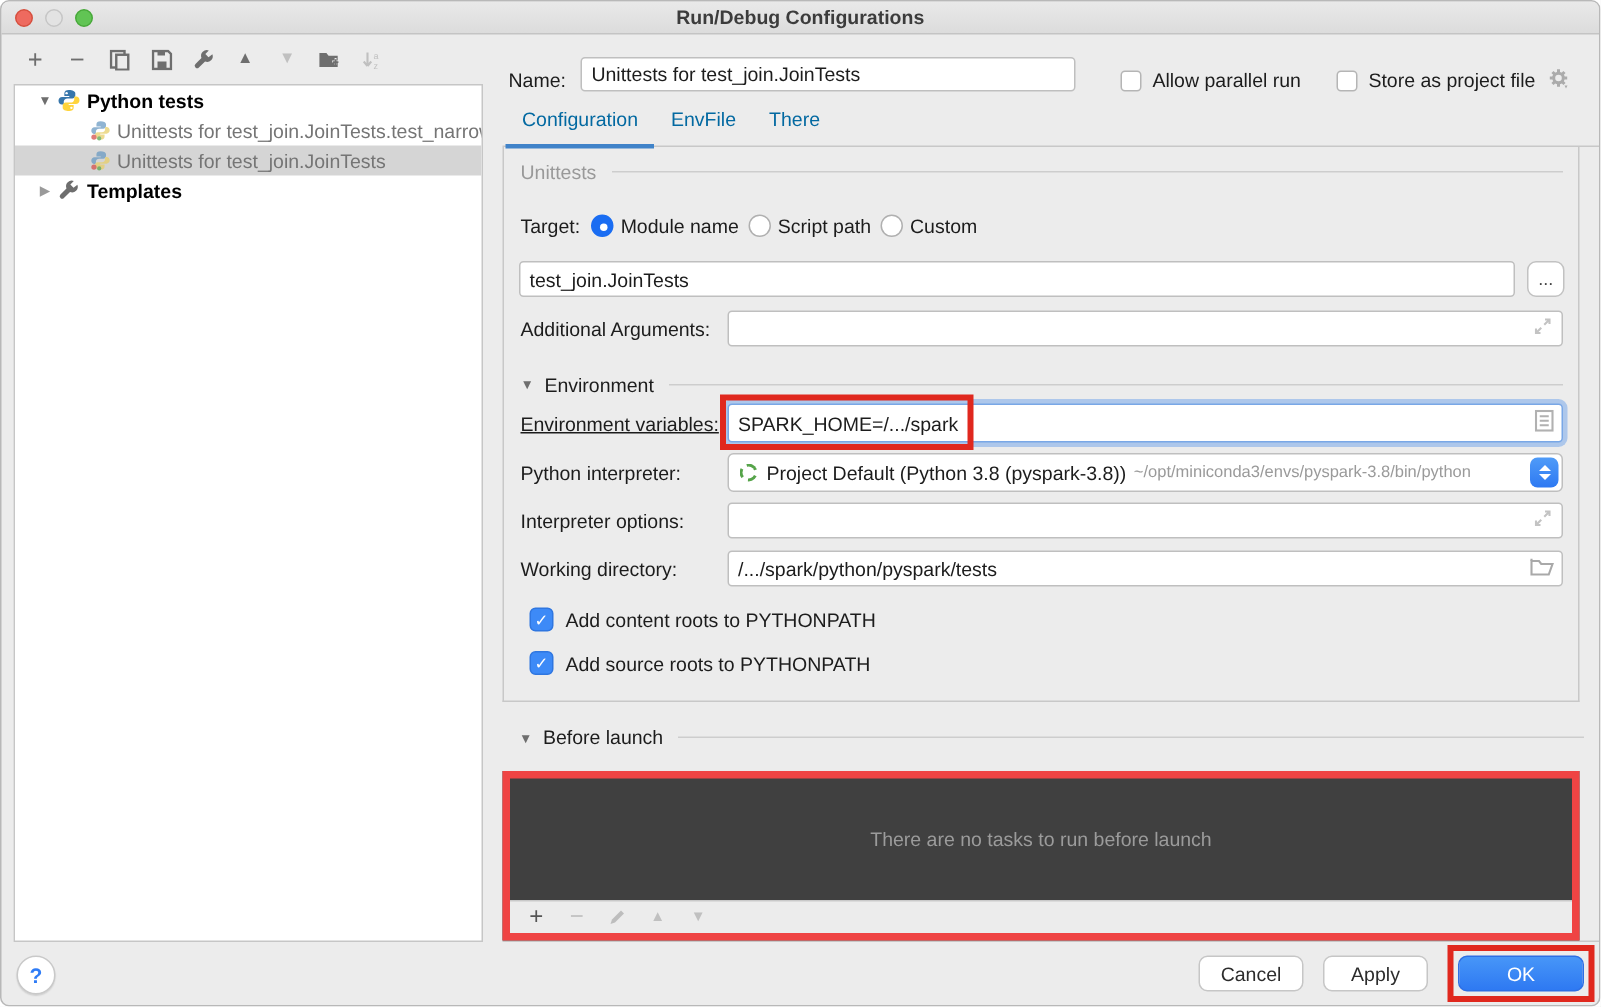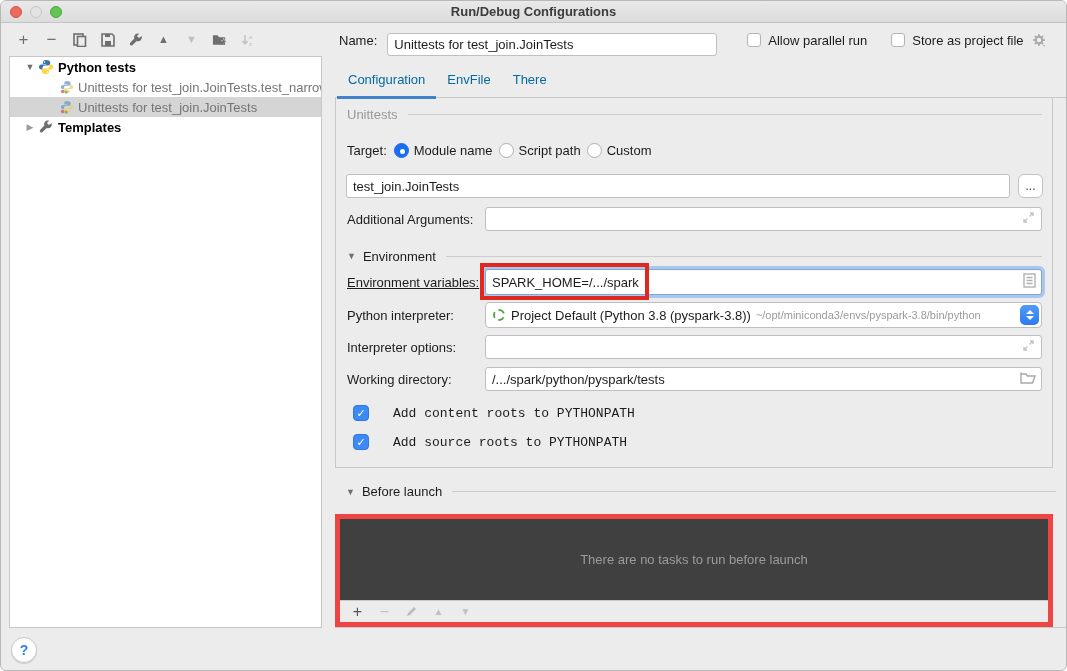--- a/index.html
+++ b/index.html
@@ -43,7 +43,7 @@
   
   .main { position:absolute; left:334px; top:22px; right:0; bottom:42px; border-bottom:1px solid #c8c8c8; }
 
-  .name-row { height:38px; display:flex; align-items:flex-start; padding:10px 10px 0 4px; }
+  .name-row { height:38px; display:flex; align-items:flex-end; padding:10px 10px 0 4px; }
   .name-row label { margin-right:10px; }
   .txt { height:23px; background:#fff; border:1px solid #bfbfbf; border-radius:3px;
          font:13px "Liberation Sans","DejaVu Sans",sans-serif; color:#1c1c1c; padding:0 6px; outline:none; }

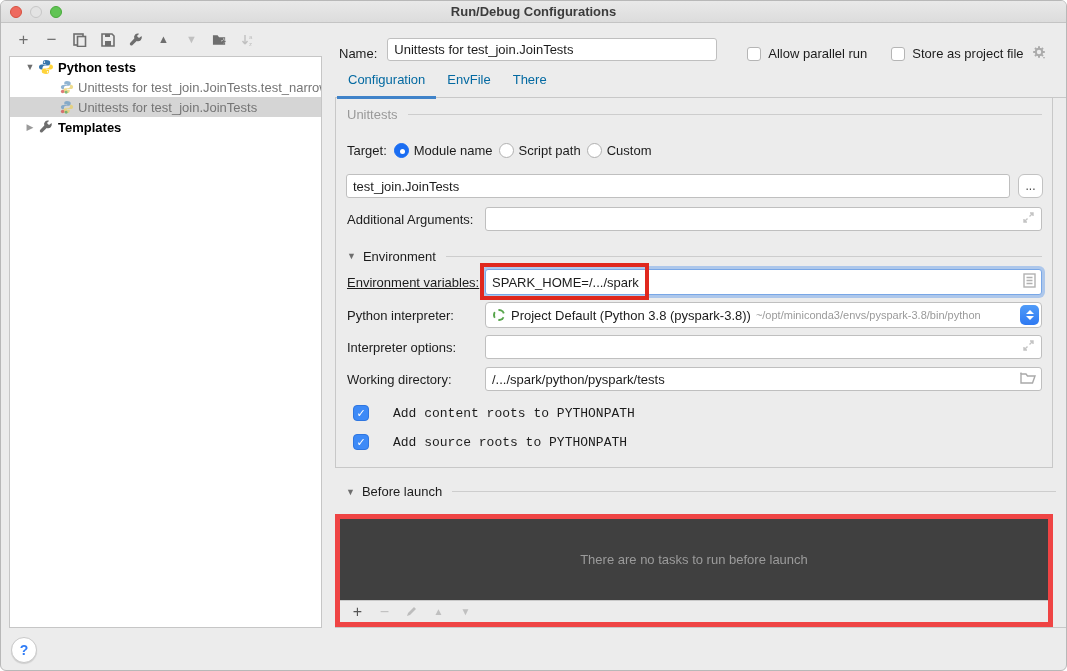--- a/index.html
+++ b/index.html
@@ -96,7 +96,7 @@
 
   .cbrow { left:17px; }
   .cb16 { width:16px; height:16px; font-size:12px; border-radius:4px; }
-  .cb16-lab { margin-left:24px;font-family:Liberation Mono, monospace; }
+  .cb16-lab { margin-left:8px; }
 
   .bl-header { position:absolute; top:461px; left:11px; right:10px; display:flex; align-items:center; }
   .bl-box { position:absolute; top:491px; left:0; right:13px; bottom:0;

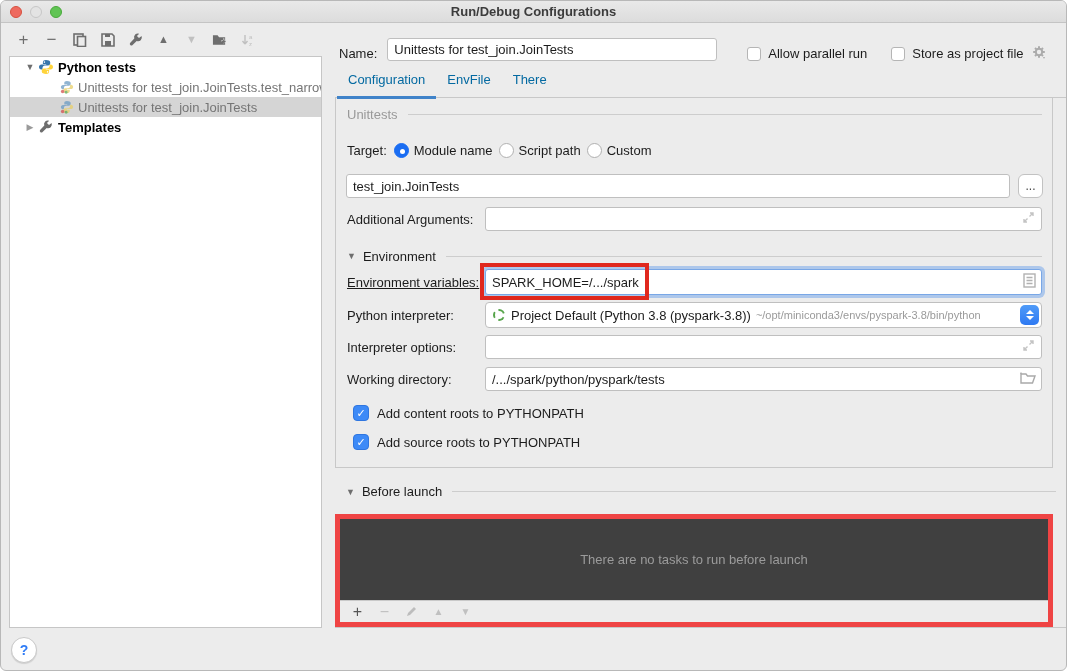--- a/index.html
+++ b/index.html
@@ -376,6 +376,13 @@
 
   <div class="footer">
     <div class="help">?</div>
+    <div class="f-btns">
+      <div class="btn">Cancel</div>
+      <div class="btn">Apply</div>
+      <div class="ok-wrap red-box" style="position:static;pointer-events:auto;">
+        <div class="btn primary">OK</div>
+      </div>
+    </div>
   </div>
 
 </div>

